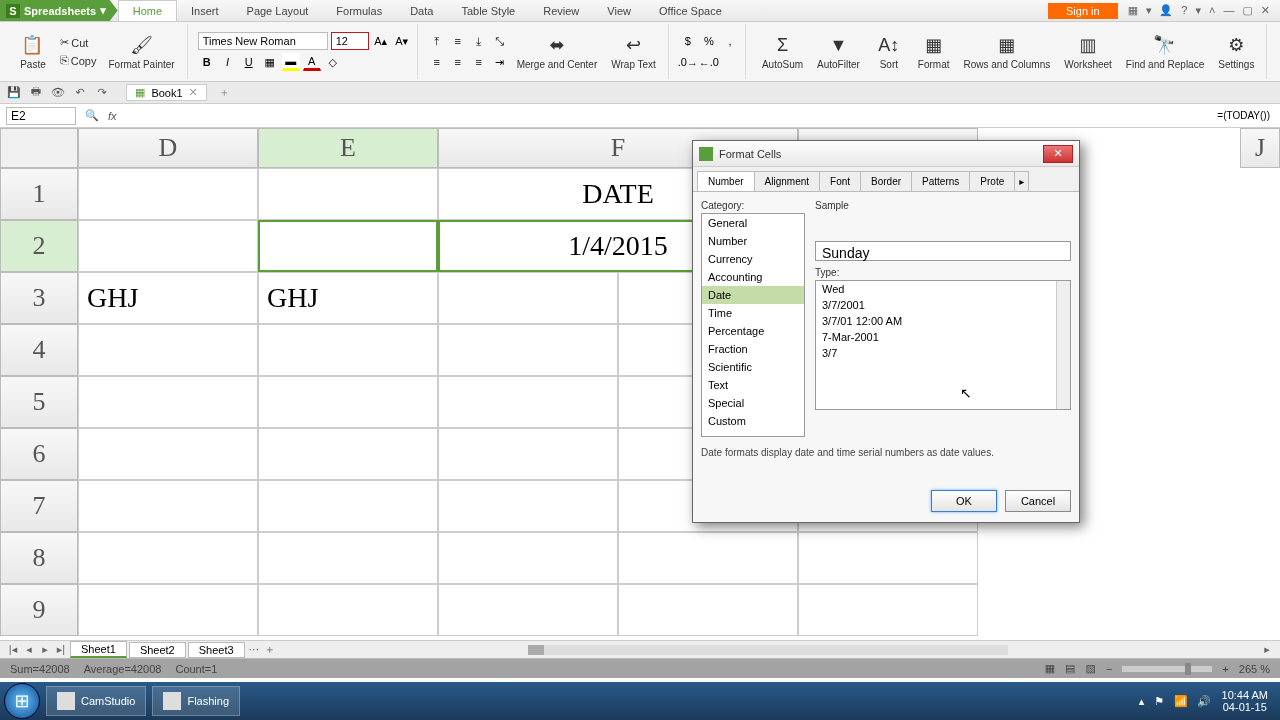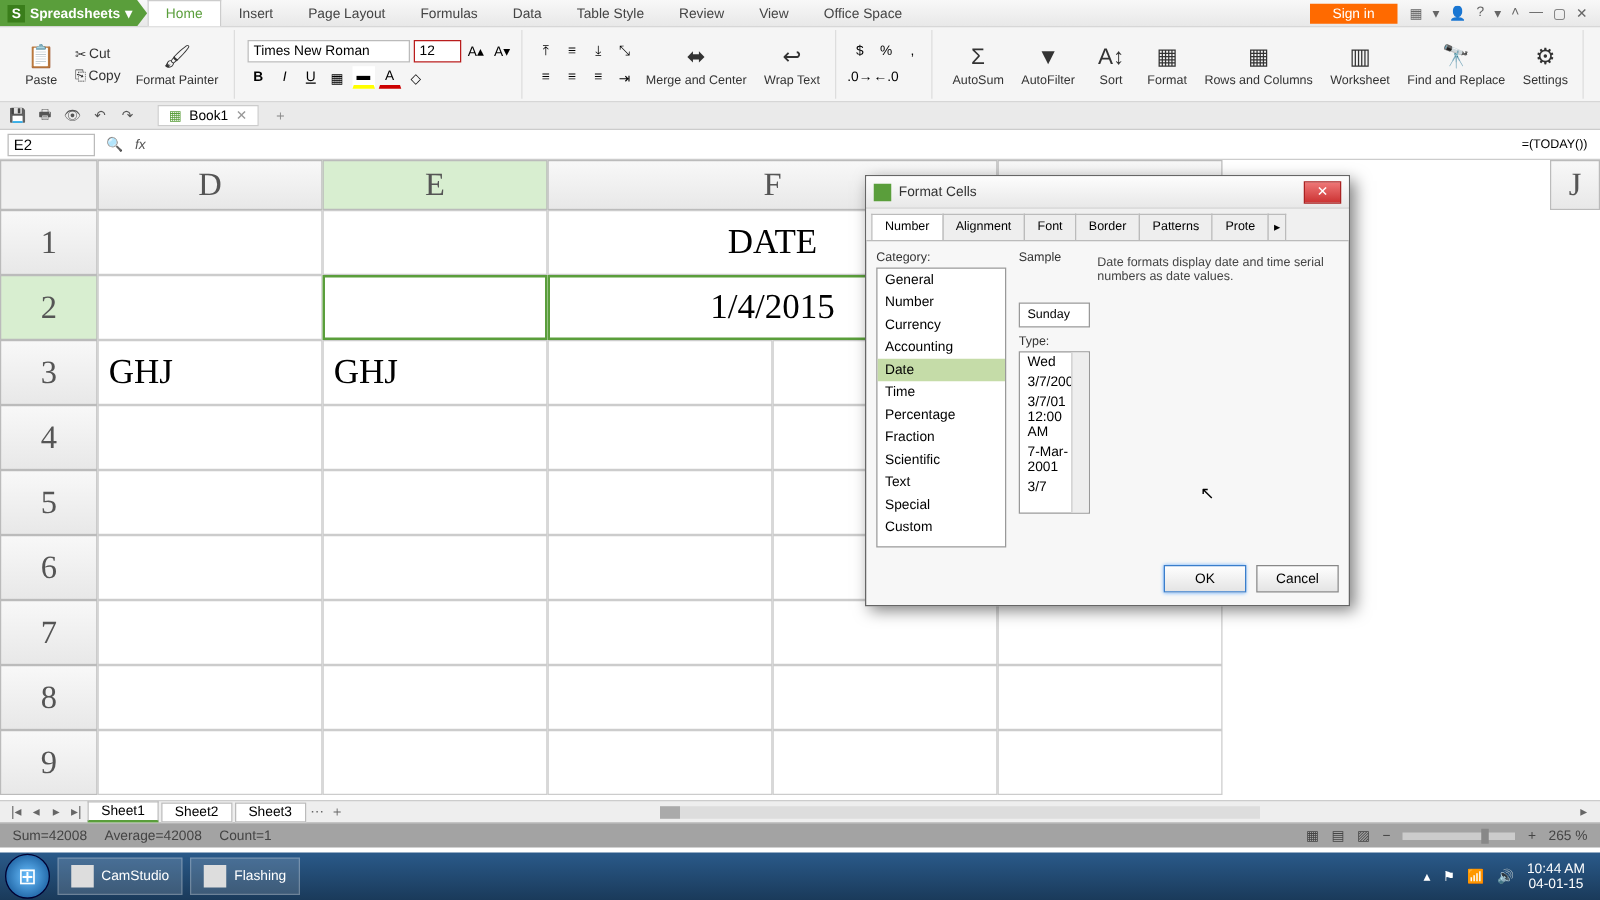--- a/index.html
+++ b/index.html
@@ -90,7 +90,7 @@
 .dlg-tabs { display:flex; border-bottom:1px solid #bbb; background:#f0f0f0; padding:4px 4px 0; gap:0; }
 .dtab { padding:4px 10px; border:1px solid #bbb; border-bottom:none; background:#eee; font-size:10px; cursor:pointer; margin-right:-1px; }
 .dtab.active { background:#fff; }
-.dlg-body { padding:8px; display:flex; flex-direction:row; gap:6px;justify-content:space-between; }
+.dlg-body { padding:8px; display:flex; flex-direction:column; gap:6px;justify-content:space-between; }
 .toprow { display:flex; gap:10px; }
 .catbox { width:104px; }
 .lbl2 { font-size:10px; color:#333; margin-bottom:2px; display:block; }

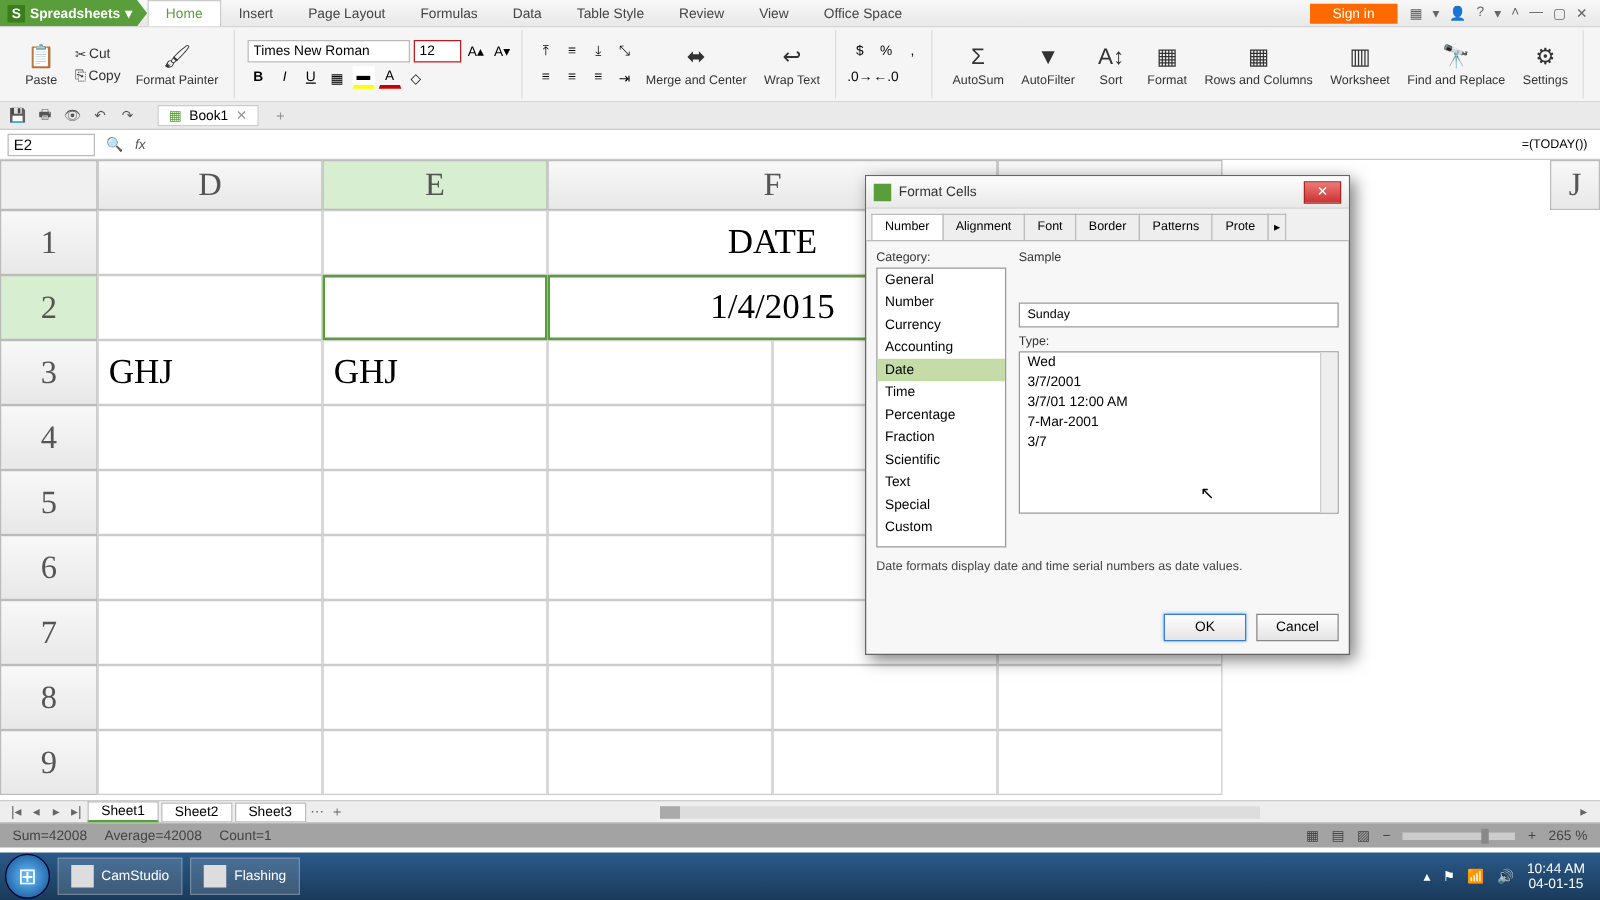--- a/index.html
+++ b/index.html
@@ -98,7 +98,7 @@
 .li { padding:3px 6px; font-size:11px; cursor:pointer; }
 .li.sel { background:#c5dca8; }
 .sampbox { flex:1; }
-.sampval { border:1px solid #999; background:#fff; padding:3px 6px; font-size:10px; height:20px; margin-bottom:6px;margin-top:30px; }
+.sampval { border:1px solid #999; background:#fff; padding:3px 6px; font-size:14px; height:20px; margin-bottom:6px;margin-top:30px; }
 .typelist { border:1px solid #999; background:#fff; height:130px; position:relative; }
 .tli { padding:2px 6px; font-size:11px; cursor:pointer; }
 .tli.sel { background:#c5dca8; }

